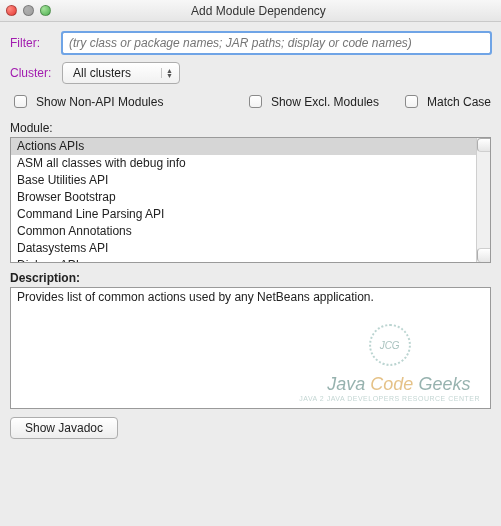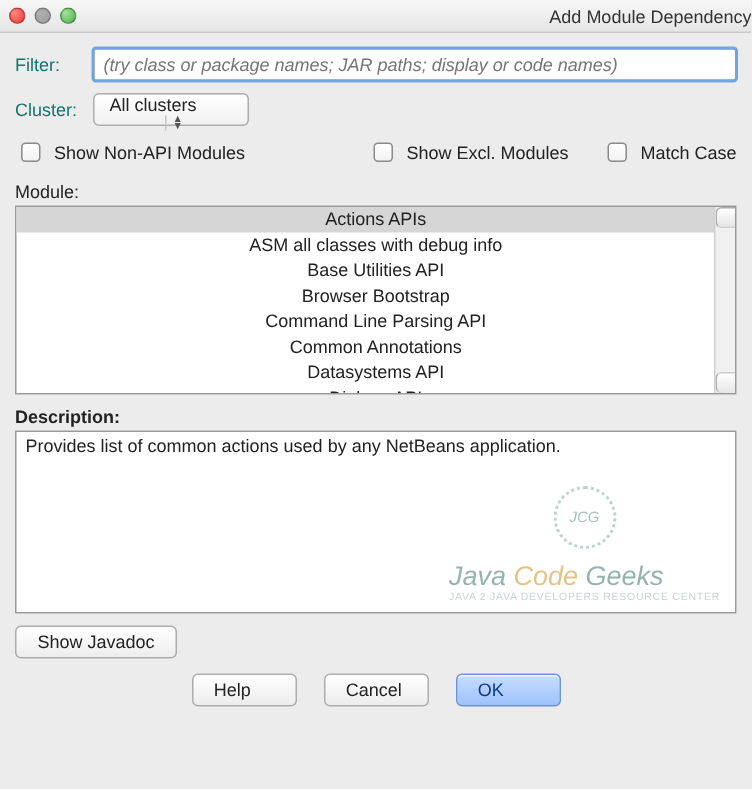--- a/index.html
+++ b/index.html
@@ -34,7 +34,7 @@
   .title {
     position: absolute;
     left: 16px; right: 0;
-    text-align: right;
+    text-align: center;
     font-size: 12px;
     color: #333;
     pointer-events: none;

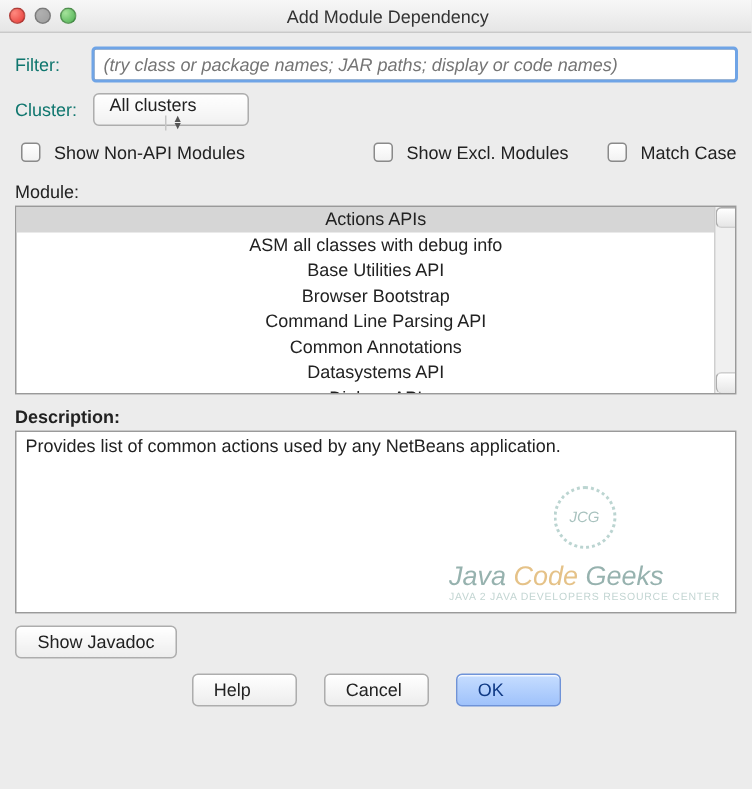--- a/index.html
+++ b/index.html
@@ -49,7 +49,7 @@
   }
   .row label.lbl {
     width: 52px;
-    color: #0f766e;
+    color: #a21caf;
   }
   .filter-input {
     flex: 1;

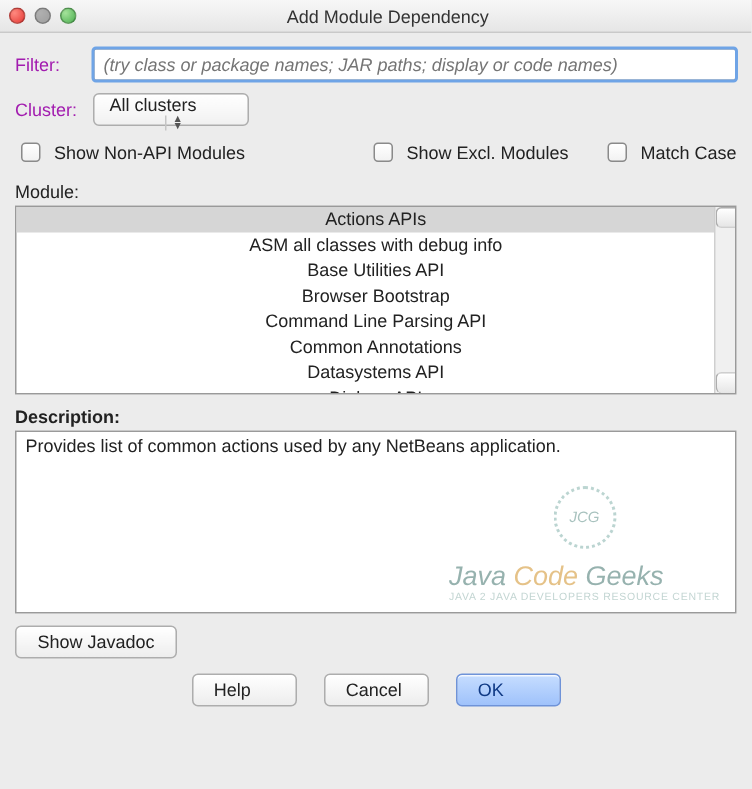--- a/index.html
+++ b/index.html
@@ -73,7 +73,6 @@
     height: 22px;
     padding: 0 4px 0 10px;
     box-shadow: 0 1px 0 rgba(255,255,255,0.8) inset;
-    flex-direction: column;
   }
   .select-wrap .sel-text { padding-right: 30px; }
   .select-arrows {

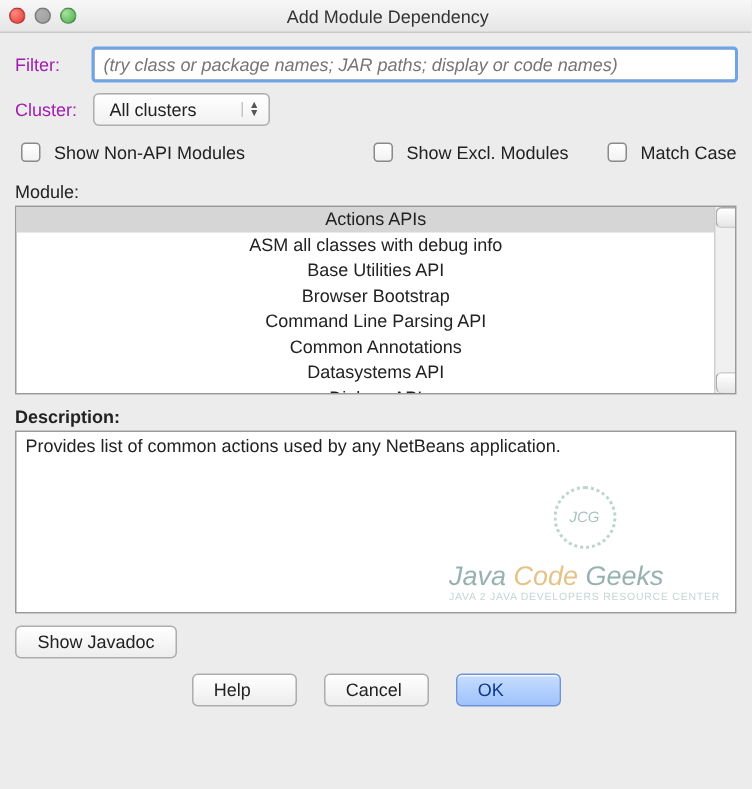--- a/index.html
+++ b/index.html
@@ -108,7 +108,6 @@
     background: #ffffff;
     overflow: hidden;
     position: relative;
-    text-align: center;
   }
   .listbox .item {
     padding: 1px 6px;

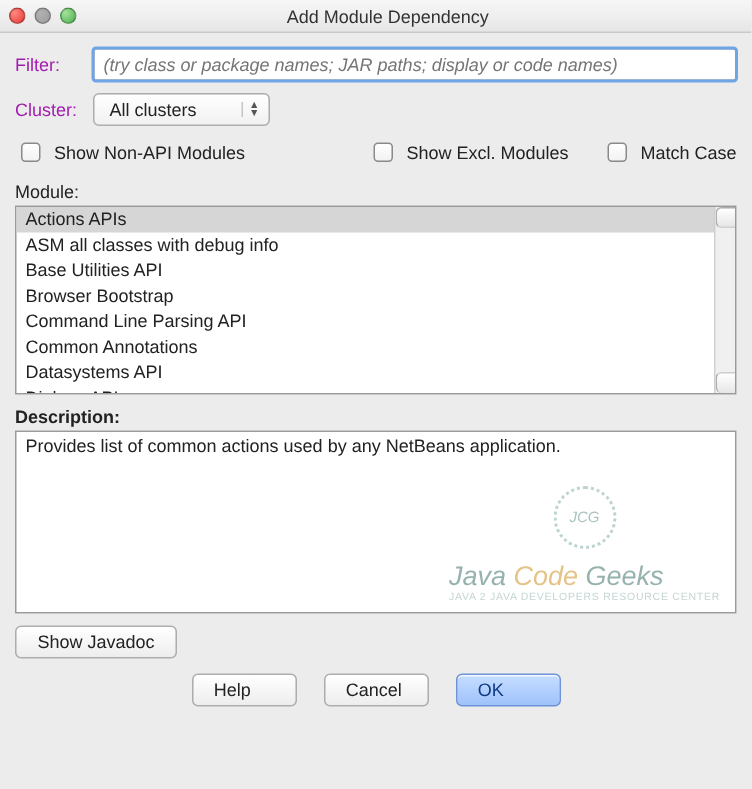--- a/index.html
+++ b/index.html
@@ -156,7 +156,7 @@
     display:flex; align-items:center; justify-content:center;
     font-size: 10px; color:#6f9a94; font-style: italic;
   }
-  .wm .big { font-size: 18px; font-style: italic; }
+  .wm .big { font-size: 18px; font-style: italic; margin-left: 28px; }
   .wm .big span:nth-child(1){color:#527f7a;}
   .wm .big span:nth-child(2){color:#d49a3a;}
   .wm .big span:nth-child(3){color:#527f7a;}

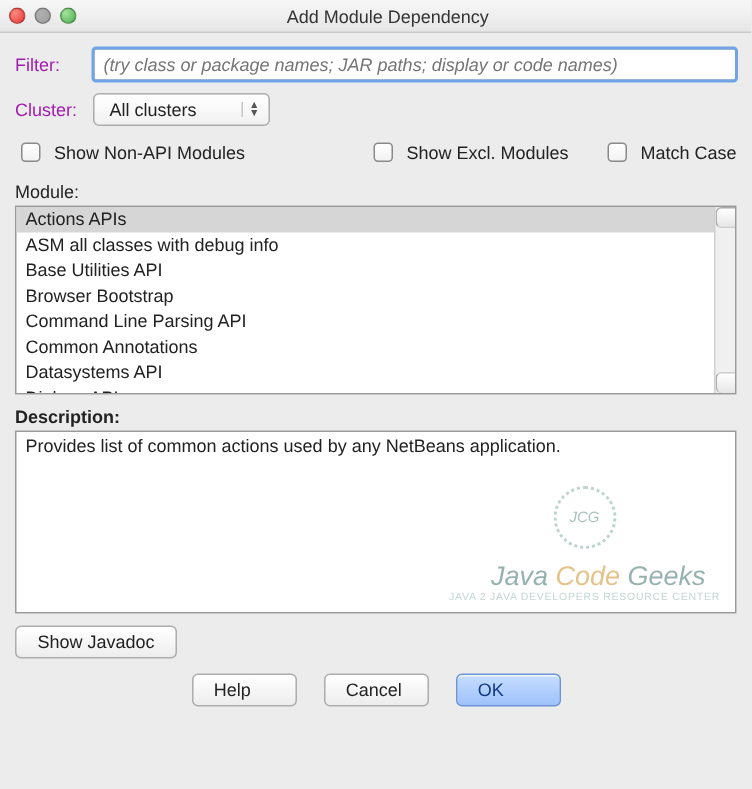--- a/index.html
+++ b/index.html
@@ -270,17 +270,6 @@
     </button>
   </div>
 
-  <div class="bottom-bar">
-    <button class="btn">
-      <span>Help</span>
-    </button>
-    <button class="btn">
-      <span>Cancel</span>
-    </button>
-    <button class="btn primary">
-      <span>OK</span>
-    </button>
-  </div>
 
 </div>
 

